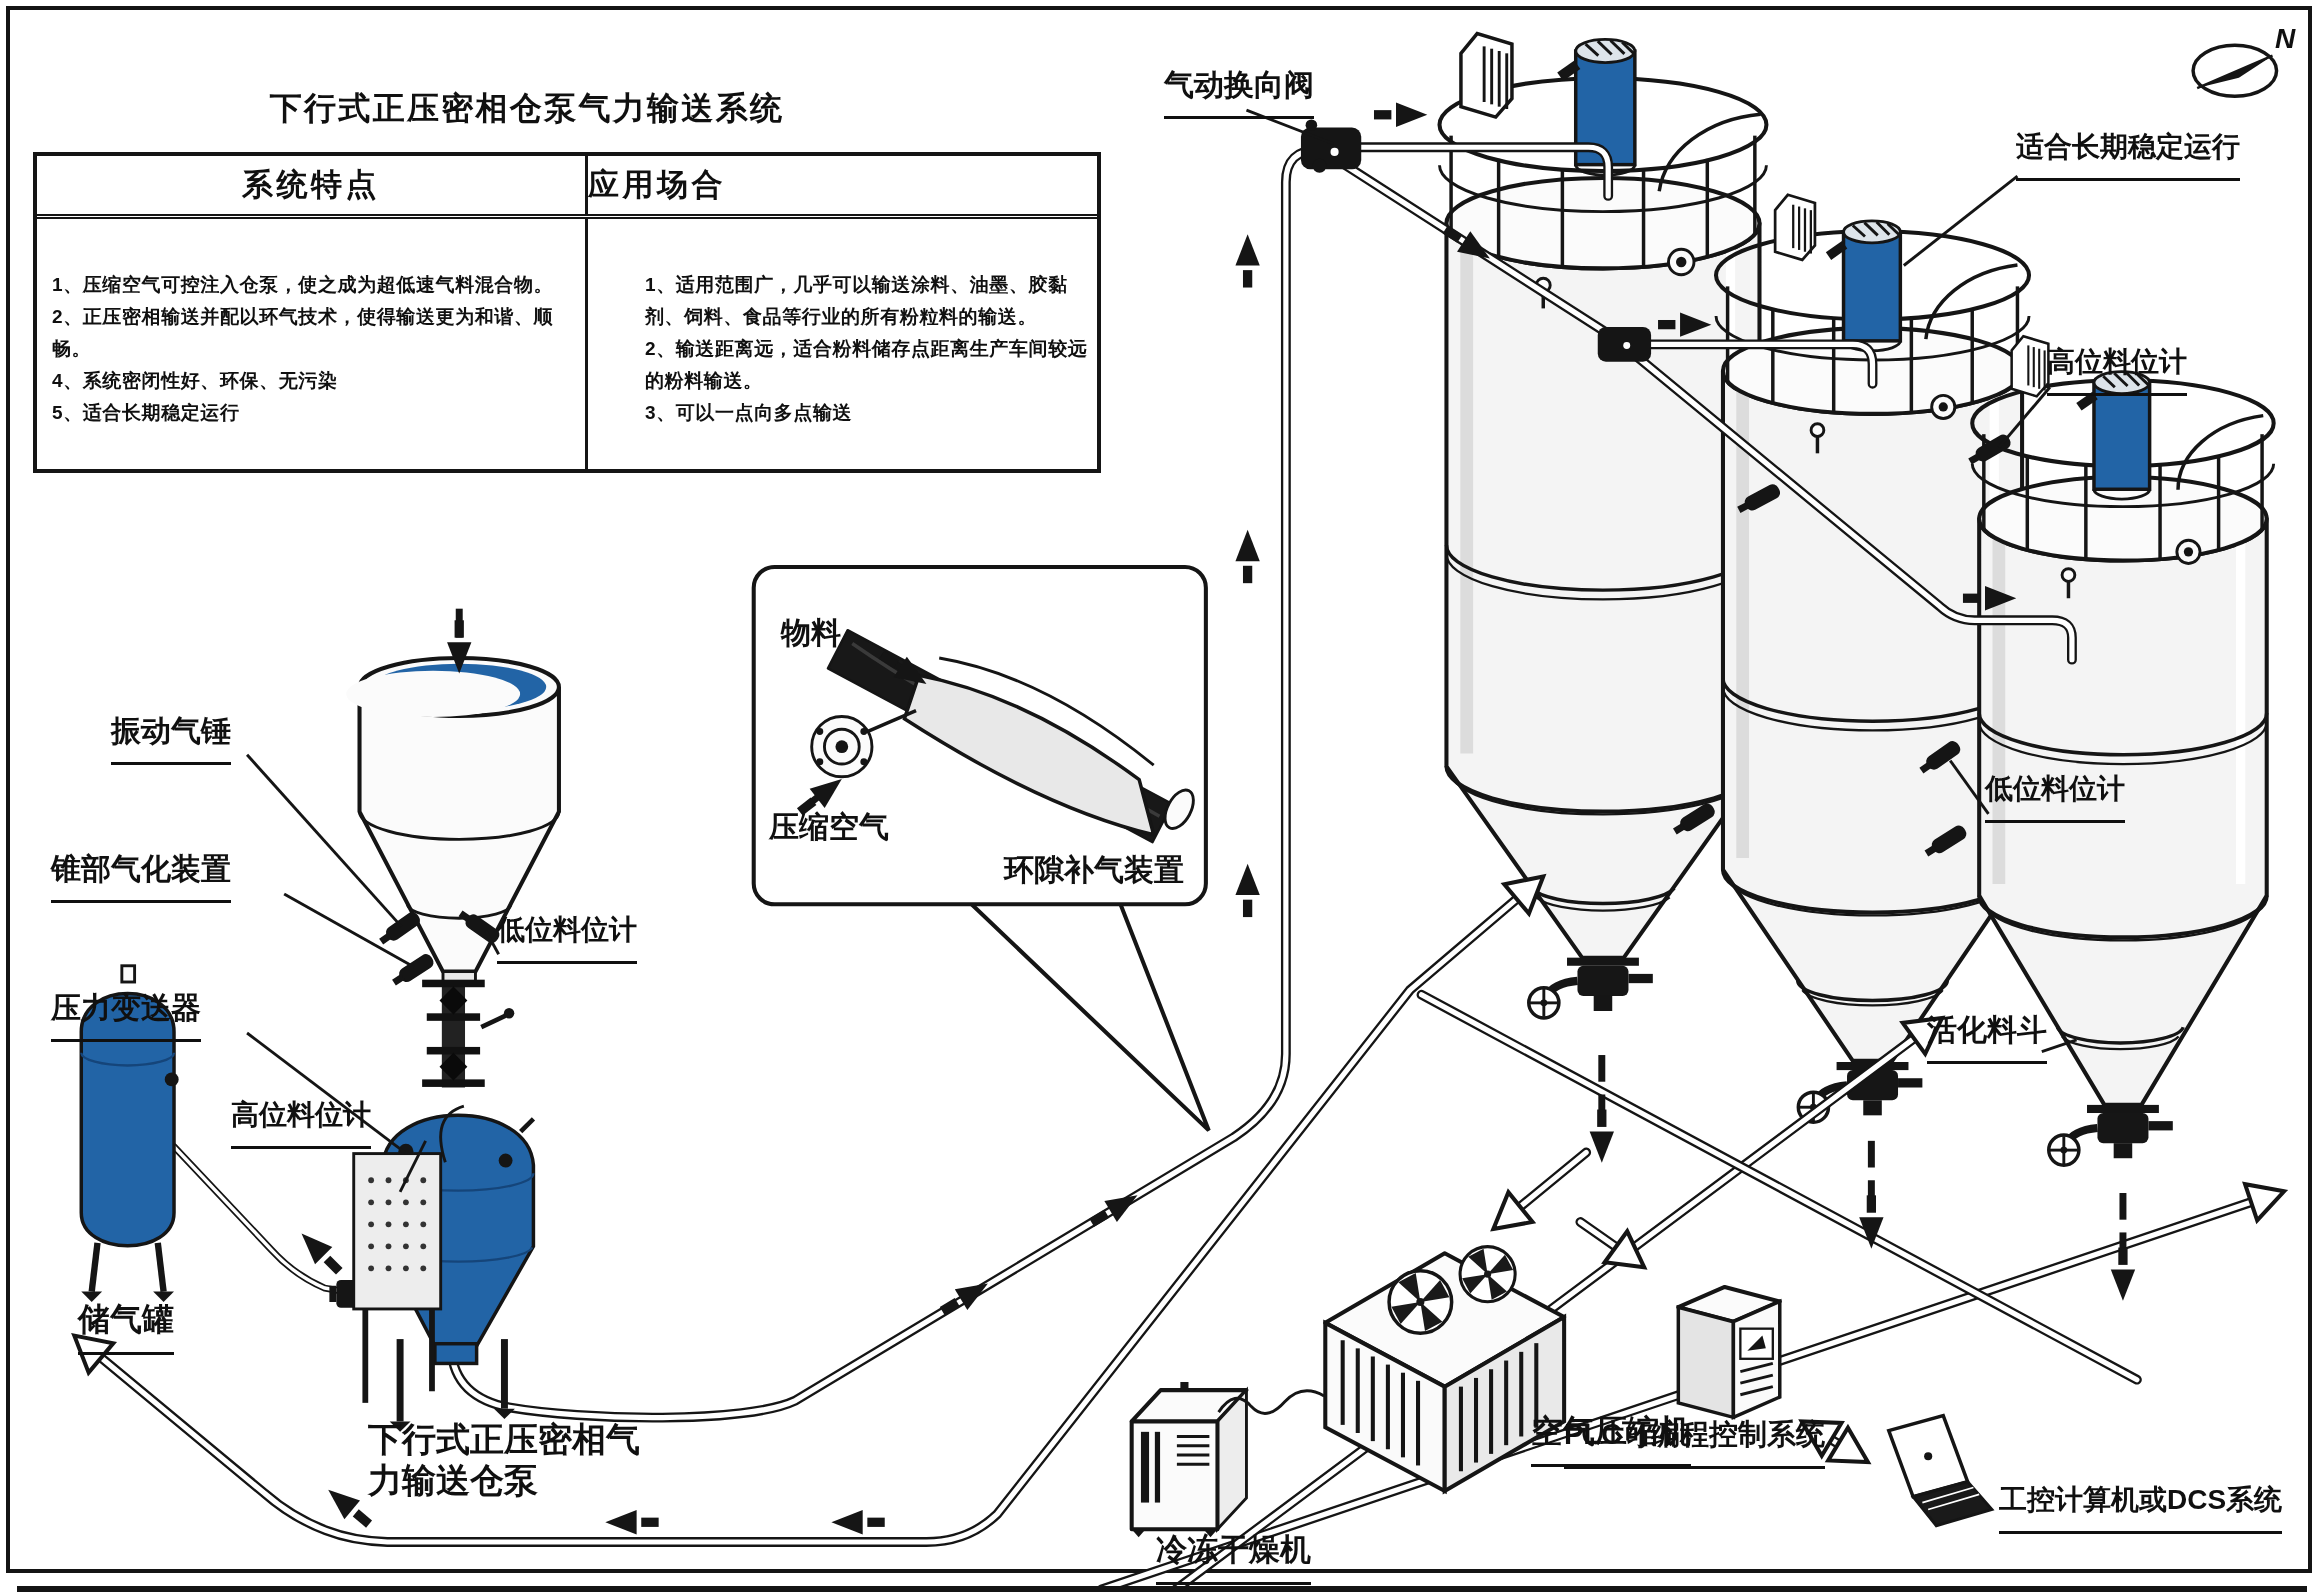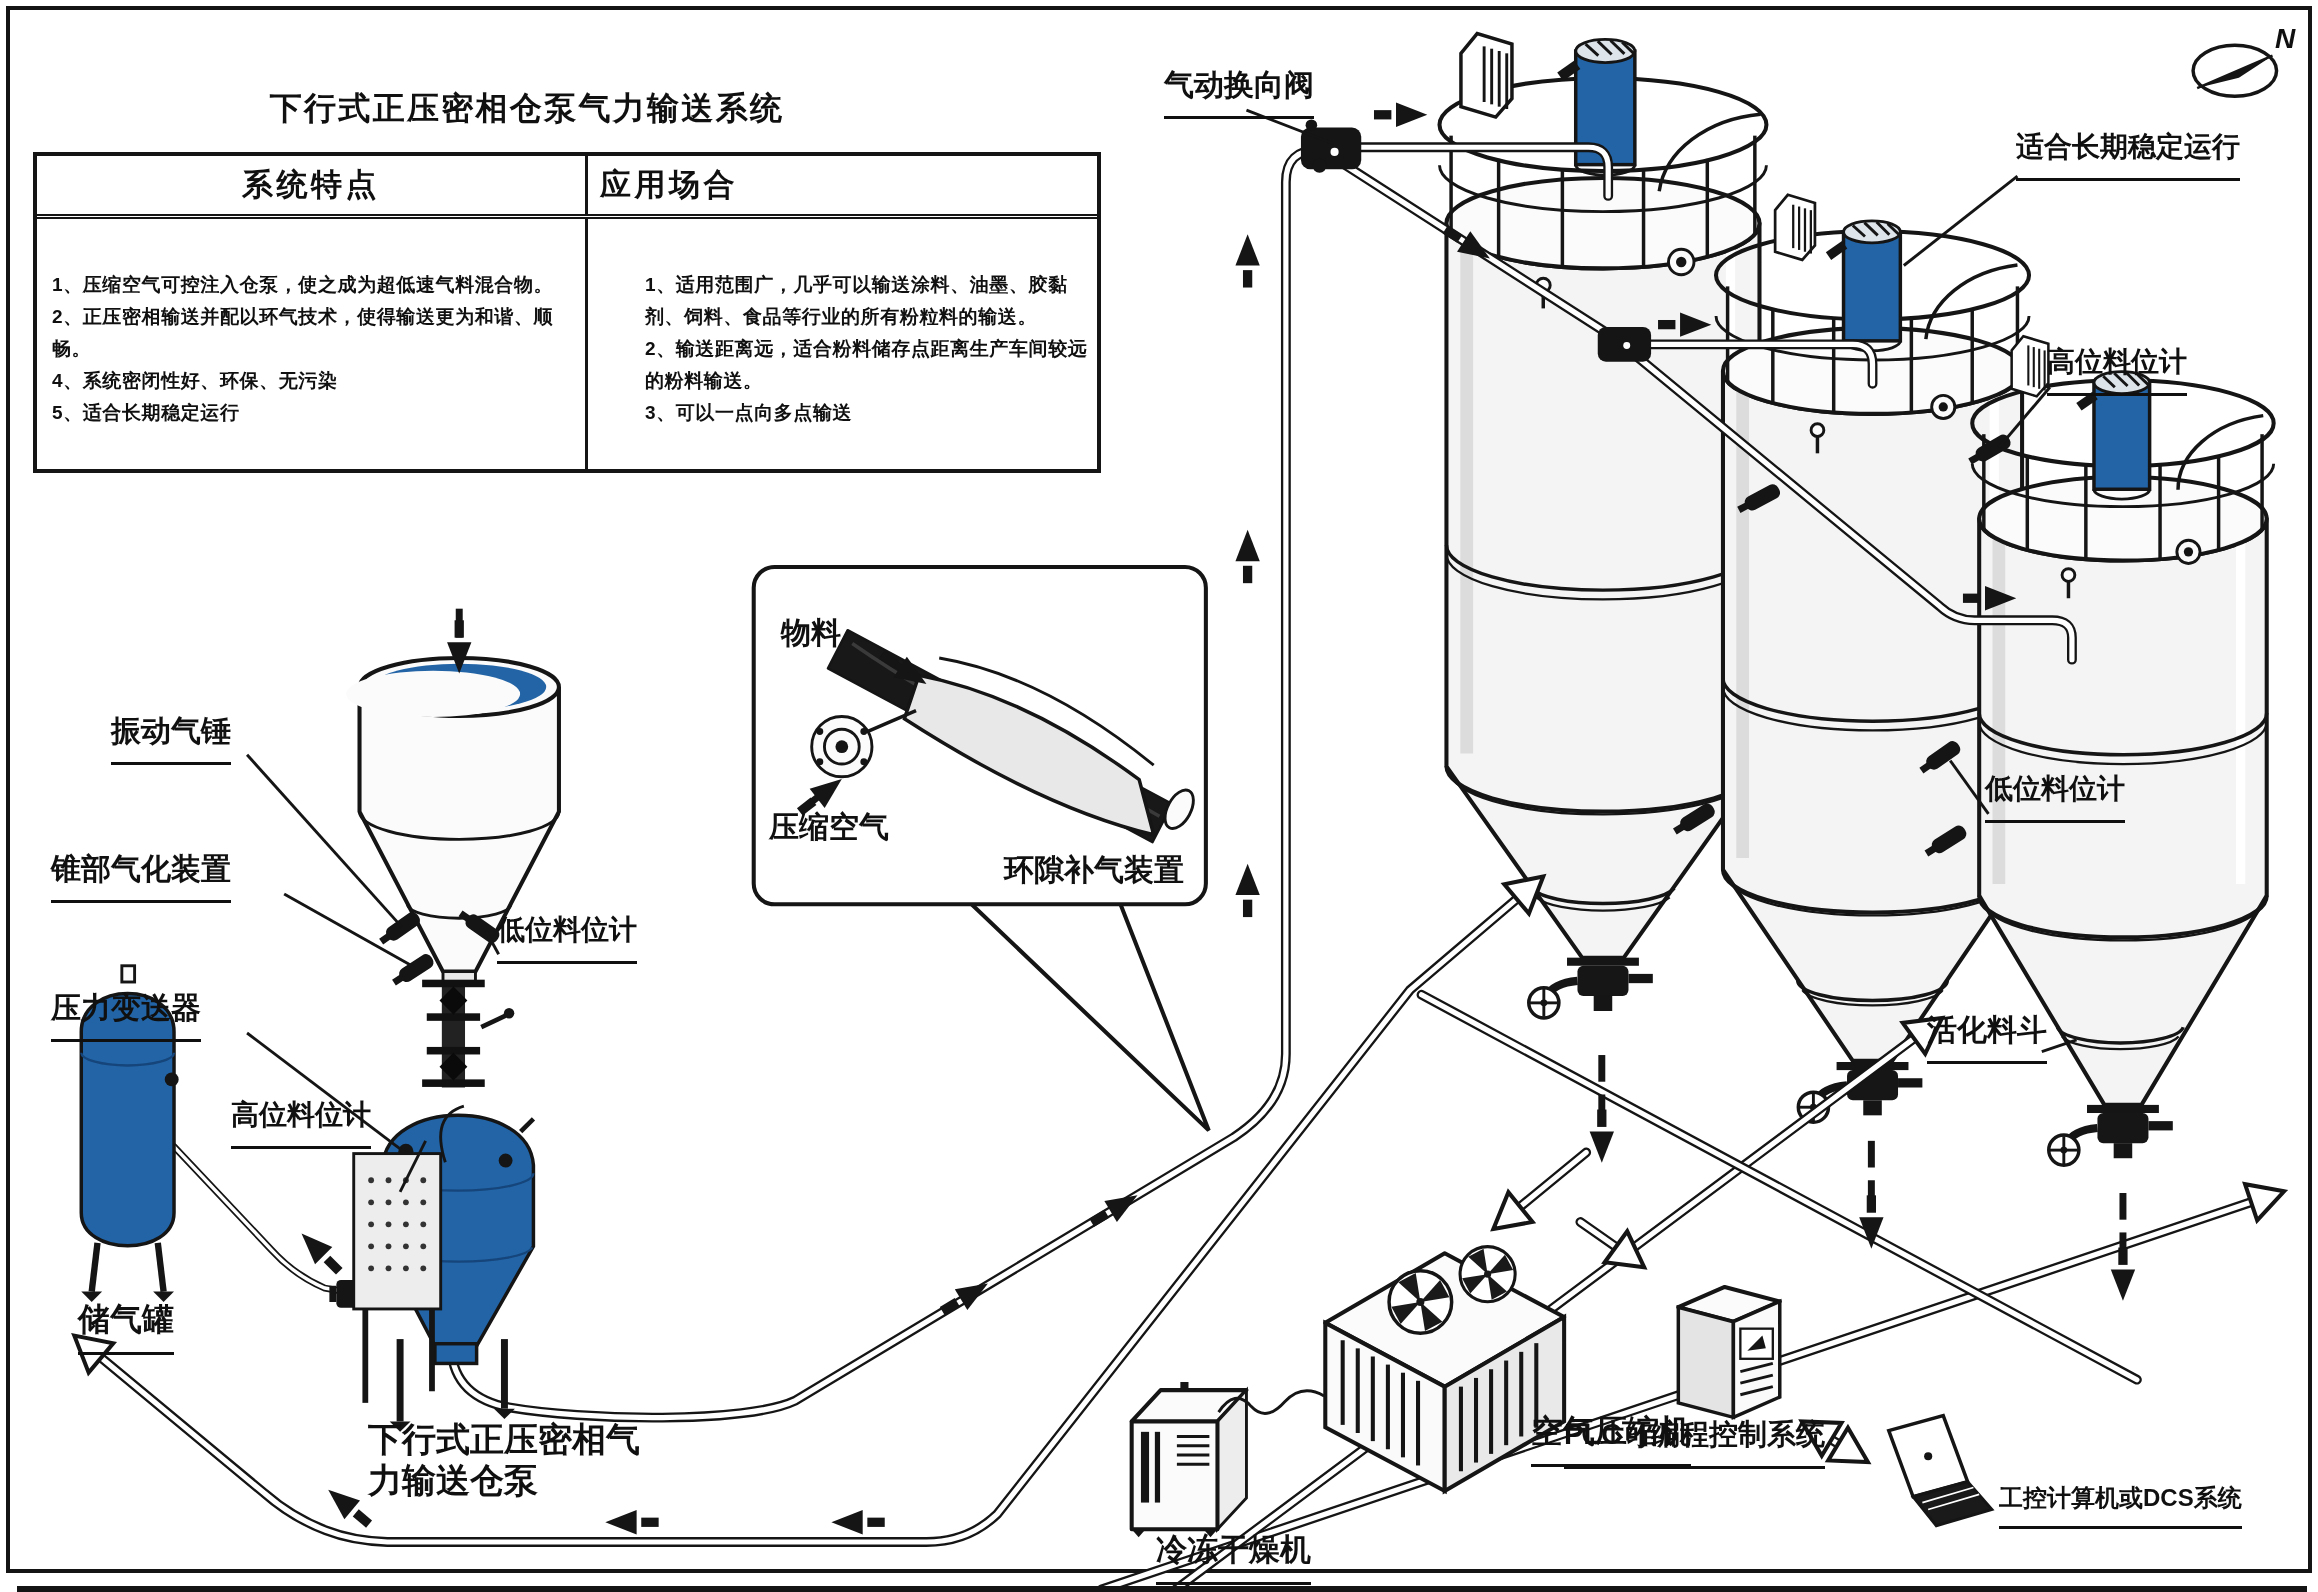--- a/index.html
+++ b/index.html
@@ -509,7 +509,7 @@
   <div class="tbl">
     <div class="tbl-head">
       <div class="c1">系统特点</div>
-      <div class="c2" style="display:flex;align-items:center;justify-content:center;margin-left:12px;">应用场合</div>
+      <div class="c2" style="display:flex;align-items:center;justify-content:center;">应用场合</div>
     </div>
     <div class="tbl-body">
       <div class="c1 cells">

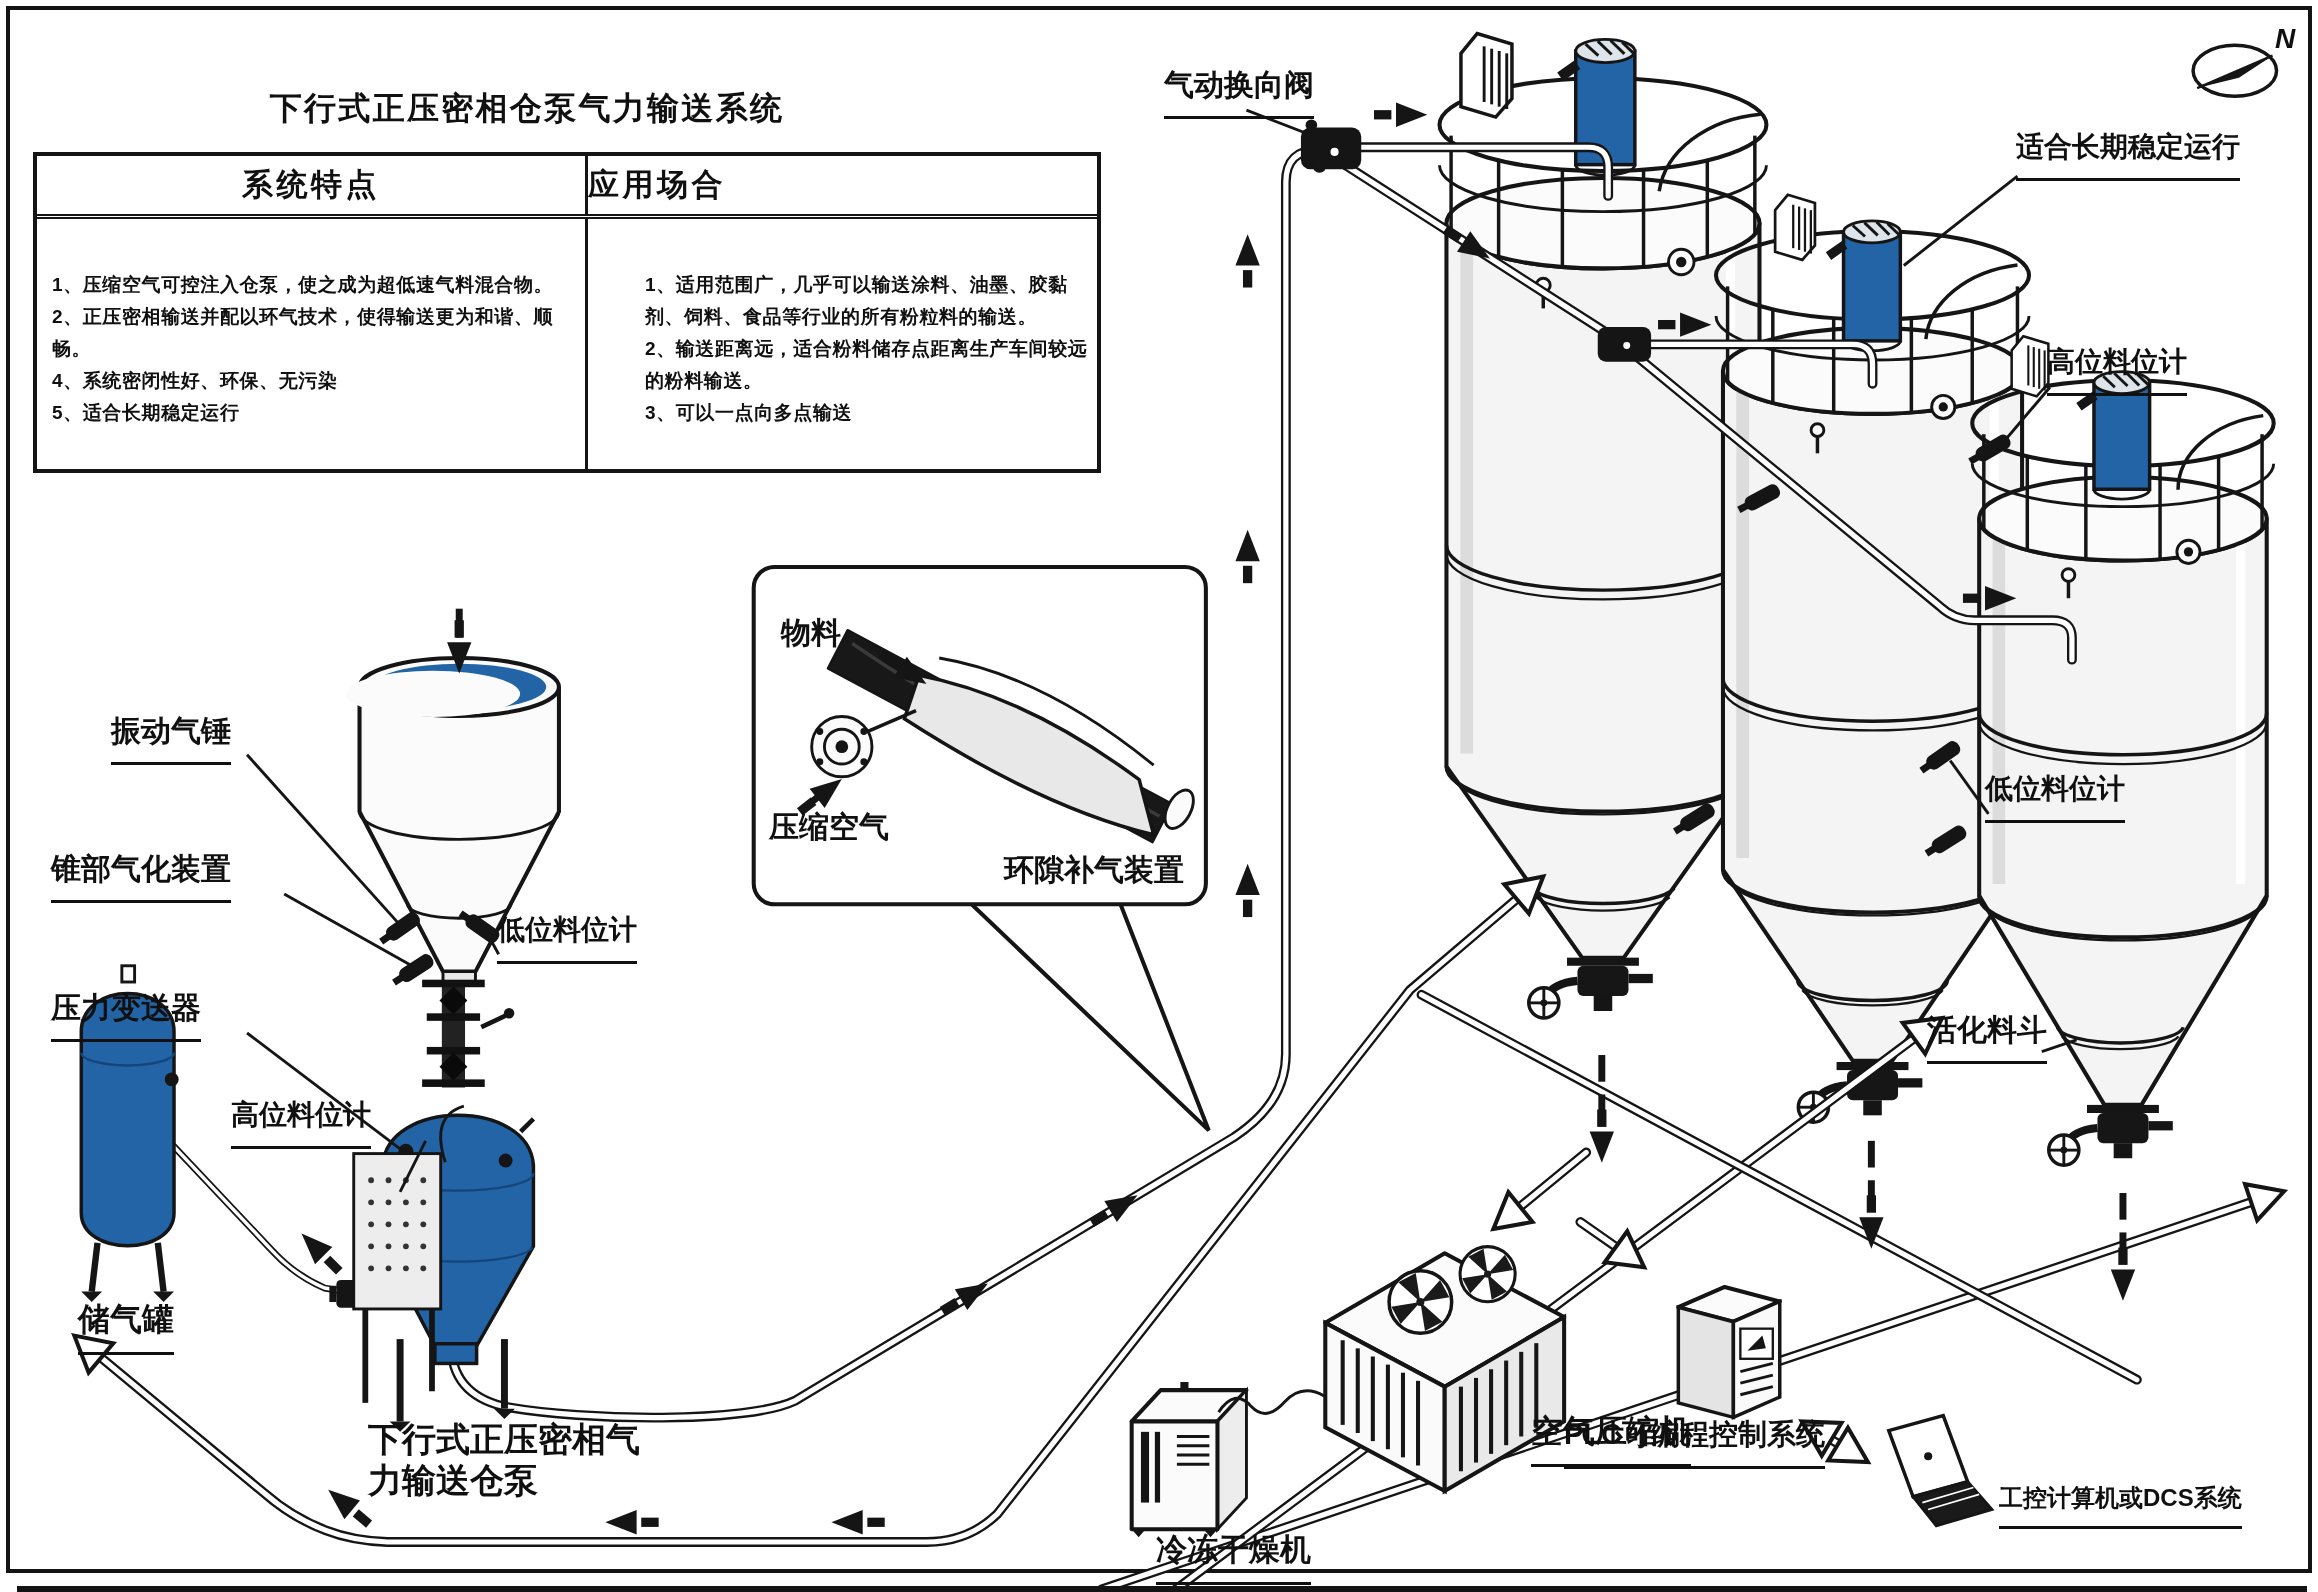--- a/index.html
+++ b/index.html
@@ -547,7 +547,7 @@
   <div class="lbl u" style="left:1156px;top:1533px;font-size:31px;">冷冻干燥机</div>
   <div class="lbl u" style="left:1531px;top:1414px;font-size:32px;">空气压缩机</div>
   <div class="lbl u" style="left:1564px;top:1419px;font-size:29px;">PLC可编程控制系统</div>
-  <div class="lbl u" style="left:1999px;top:1485px;font-size:24px;">工控计算机或DCS系统</div>
+  <div class="lbl u" style="left:1999px;top:1485px;font-size:28px;">工控计算机或DCS系统</div>
 
   <div class="compass-n">N</div>
 

